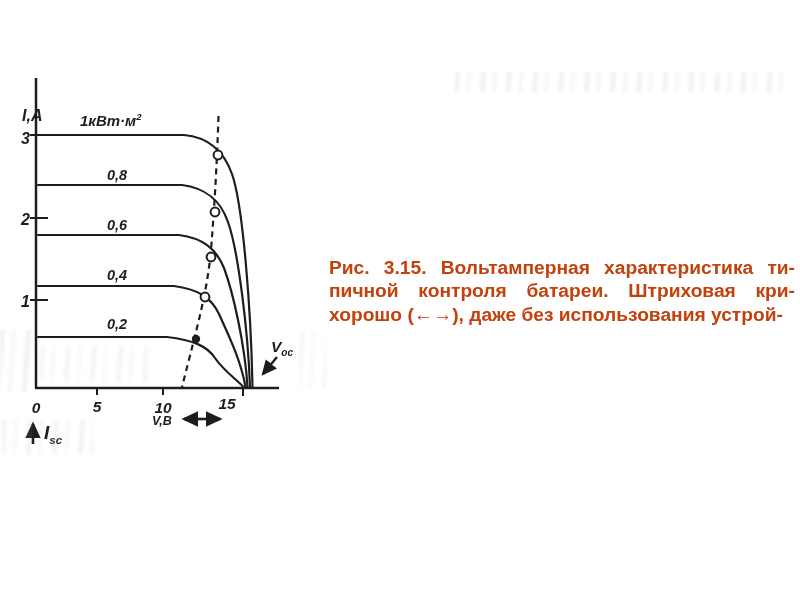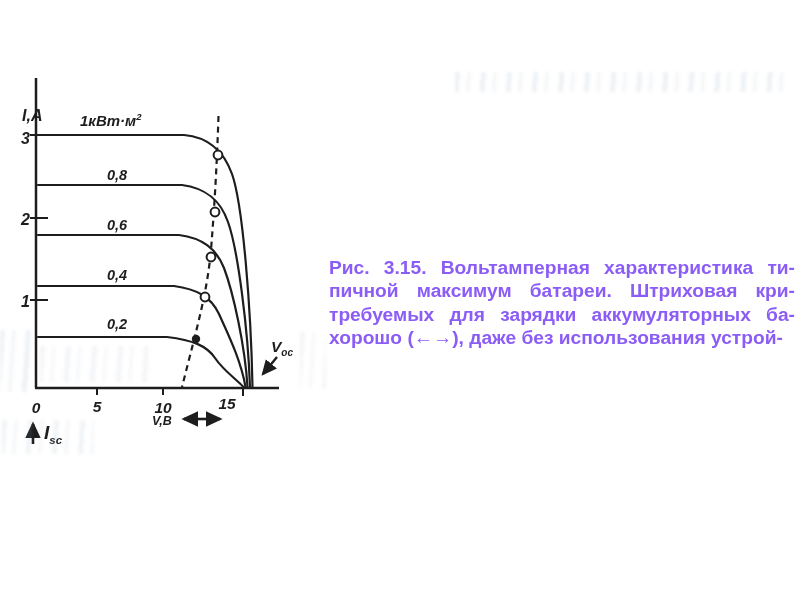--- a/index.html
+++ b/index.html
@@ -15,7 +15,7 @@
   .lbl{font-family:"Liberation Sans",sans-serif;font-weight:bold;font-style:italic;
        fill:#1d1d1d;stroke:none;}
   
-  #caption{position:absolute;left:329px;top:256px;width:466px;color:#8b5cf6;
+  #caption{position:absolute;left:329px;top:256px;width:466px;color:#c2410c;
            font-weight:bold;font-size:19.2px;line-height:23.4px;}
   .cap-line{text-align:justify;text-align-last:justify;white-space:normal;}
   .cap-line:last-child{text-align-last:left;}

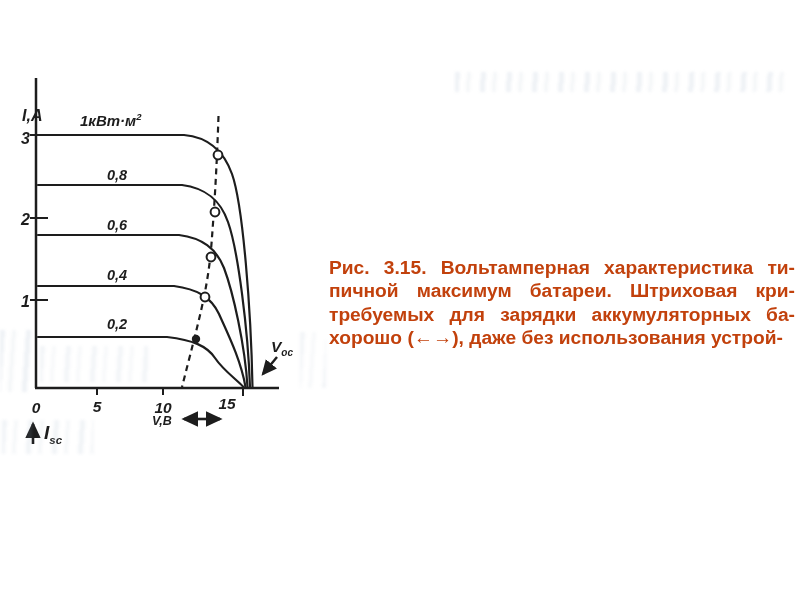--- a/index.html
+++ b/index.html
@@ -92,7 +92,7 @@
 
   <div id="caption">
     <div class="cap-line">Рис. 3.15. Вольтамперная характеристика ти-</div>
-    <div class="cap-line">пичной максимум батареи. Штриховая кри-</div>
+    <div class="cap-line">пичной контроля батареи. Штриховая кри-</div>
     <div class="cap-line">требуемых для зарядки аккумуляторных ба-</div>
     <div class="cap-line">хорошо (←→), даже без использования устрой-</div>
   </div>

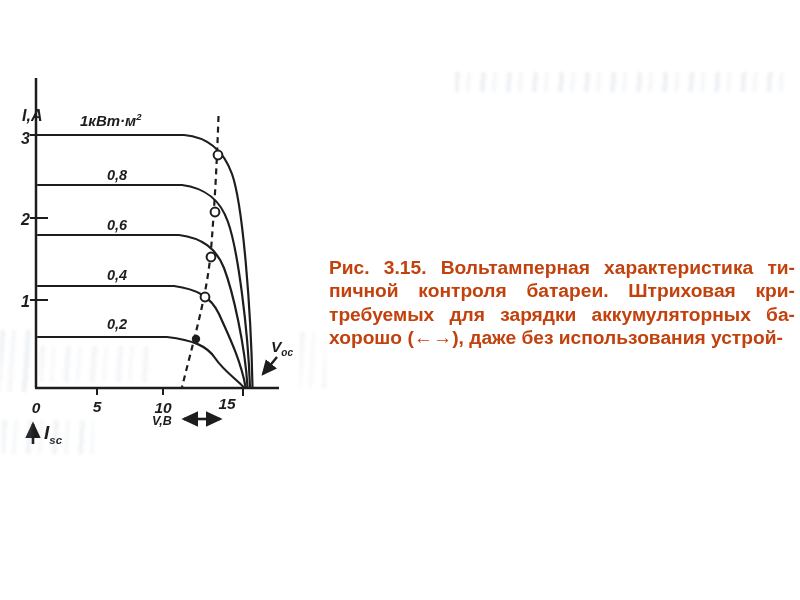--- a/index.html
+++ b/index.html
@@ -93,7 +93,6 @@
   <div id="caption">
     <div class="cap-line">Рис. 3.15. Вольтамперная характеристика ти-</div>
     <div class="cap-line">пичной контроля батареи. Штриховая кри-</div>
-    <div class="cap-line">требуемых для зарядки аккумуляторных ба-</div>
     <div class="cap-line">хорошо (←→), даже без использования устрой-</div>
   </div>
 

